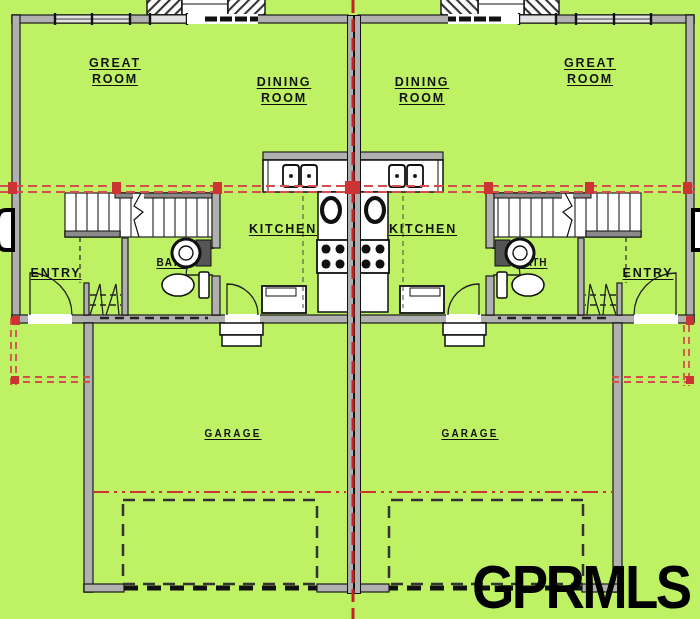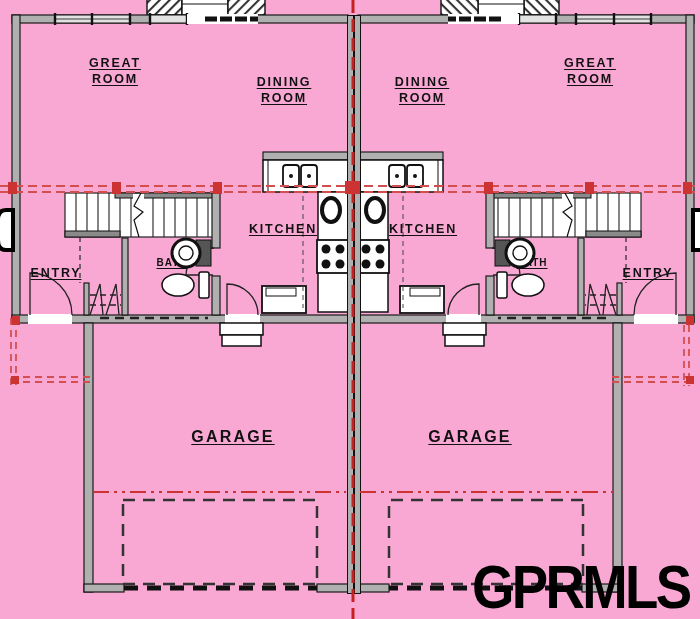--- a/index.html
+++ b/index.html
@@ -3,7 +3,7 @@
 <meta charset="utf-8">
 <style>
   html,body{margin:0;padding:0;background:#fff;}
-  #plan{position:relative;width:700px;height:619px;background:#f9a8d4;overflow:hidden;
+  #plan{position:relative;width:700px;height:619px;background:#bef264;overflow:hidden;
         font-family:"Liberation Sans", sans-serif;}
   .unit{position:absolute;top:0;width:352px;height:619px;z-index:2;}
   .unit.right{left:354px;transform:scaleX(-1);}

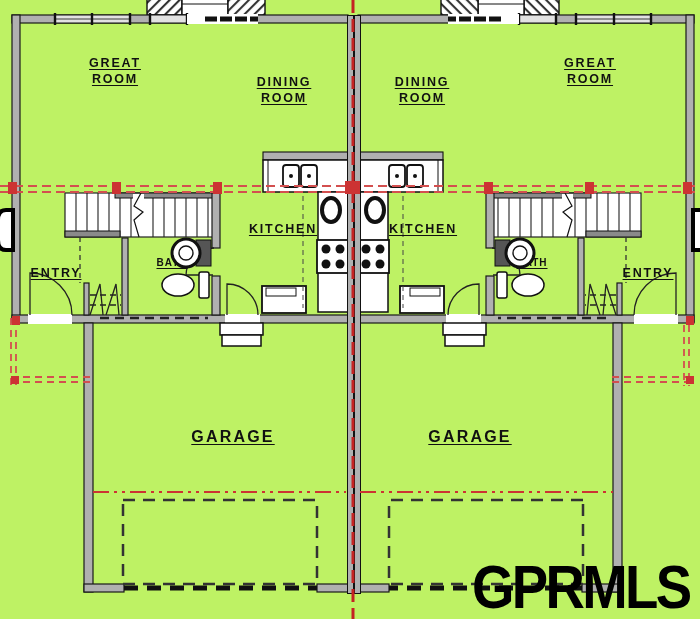--- a/index.html
+++ b/index.html
@@ -14,7 +14,7 @@
       font-weight:bold;font-size:12.5px;letter-spacing:1.8px;line-height:1.3;z-index:5;white-space:nowrap;}
   .room-label span{display:block;text-decoration:underline;text-underline-offset:2px;}
   .room-label.small{font-size:10px;letter-spacing:1px;z-index:1;}
-  .room-label.garage{font-size:16px;letter-spacing:2.2px;}
+  .room-label.garage{font-size:10px;letter-spacing:2.2px;}
   #redlines{position:absolute;left:0;top:0;z-index:4;pointer-events:none;}
   #watermark{position:absolute;left:472px;top:556px;z-index:6;color:#000;
       font-weight:bold;font-size:62px;letter-spacing:-3px;transform:scaleX(0.88);

